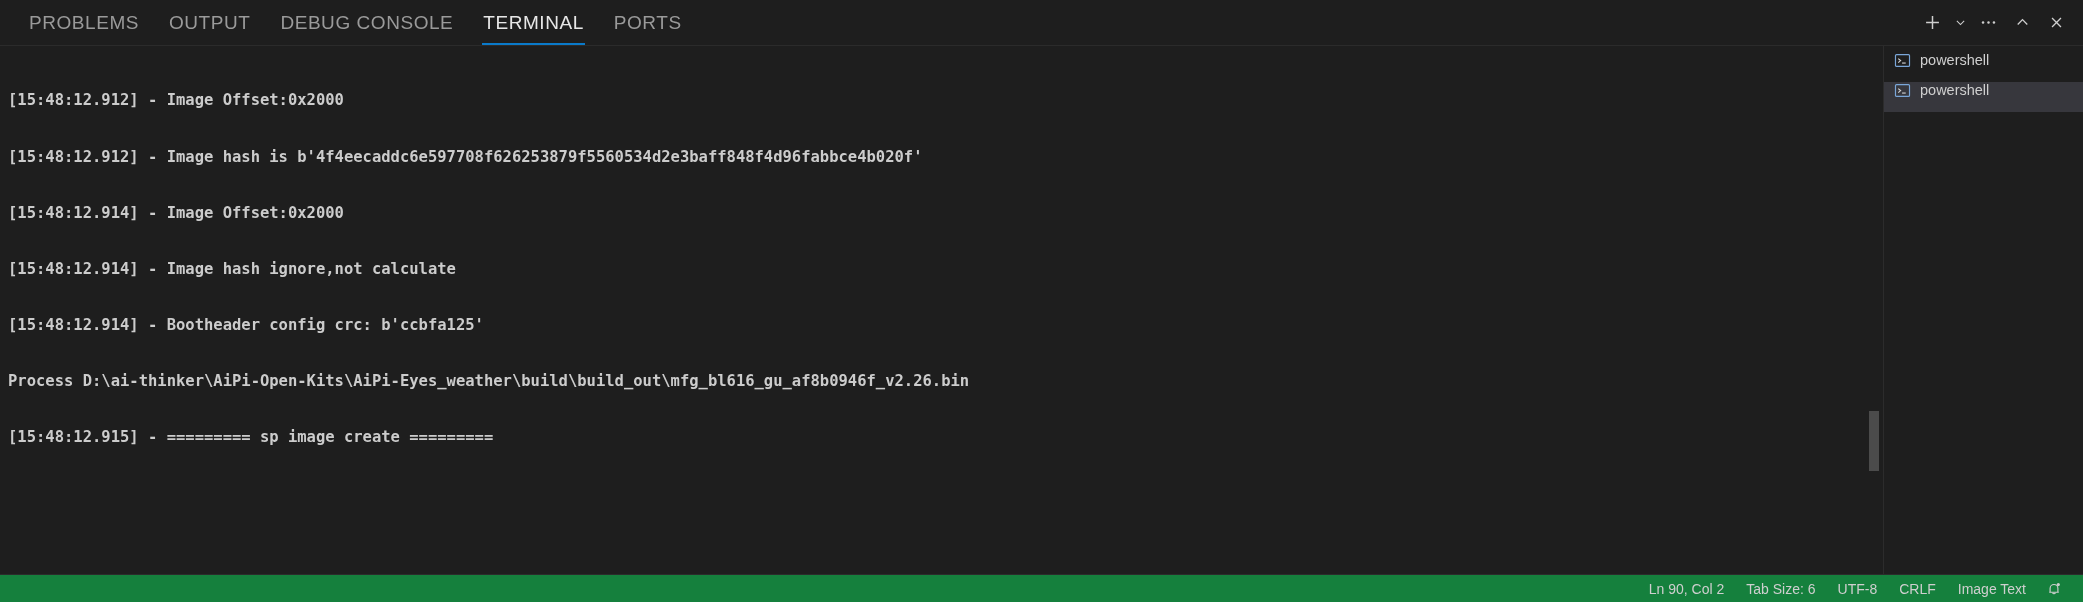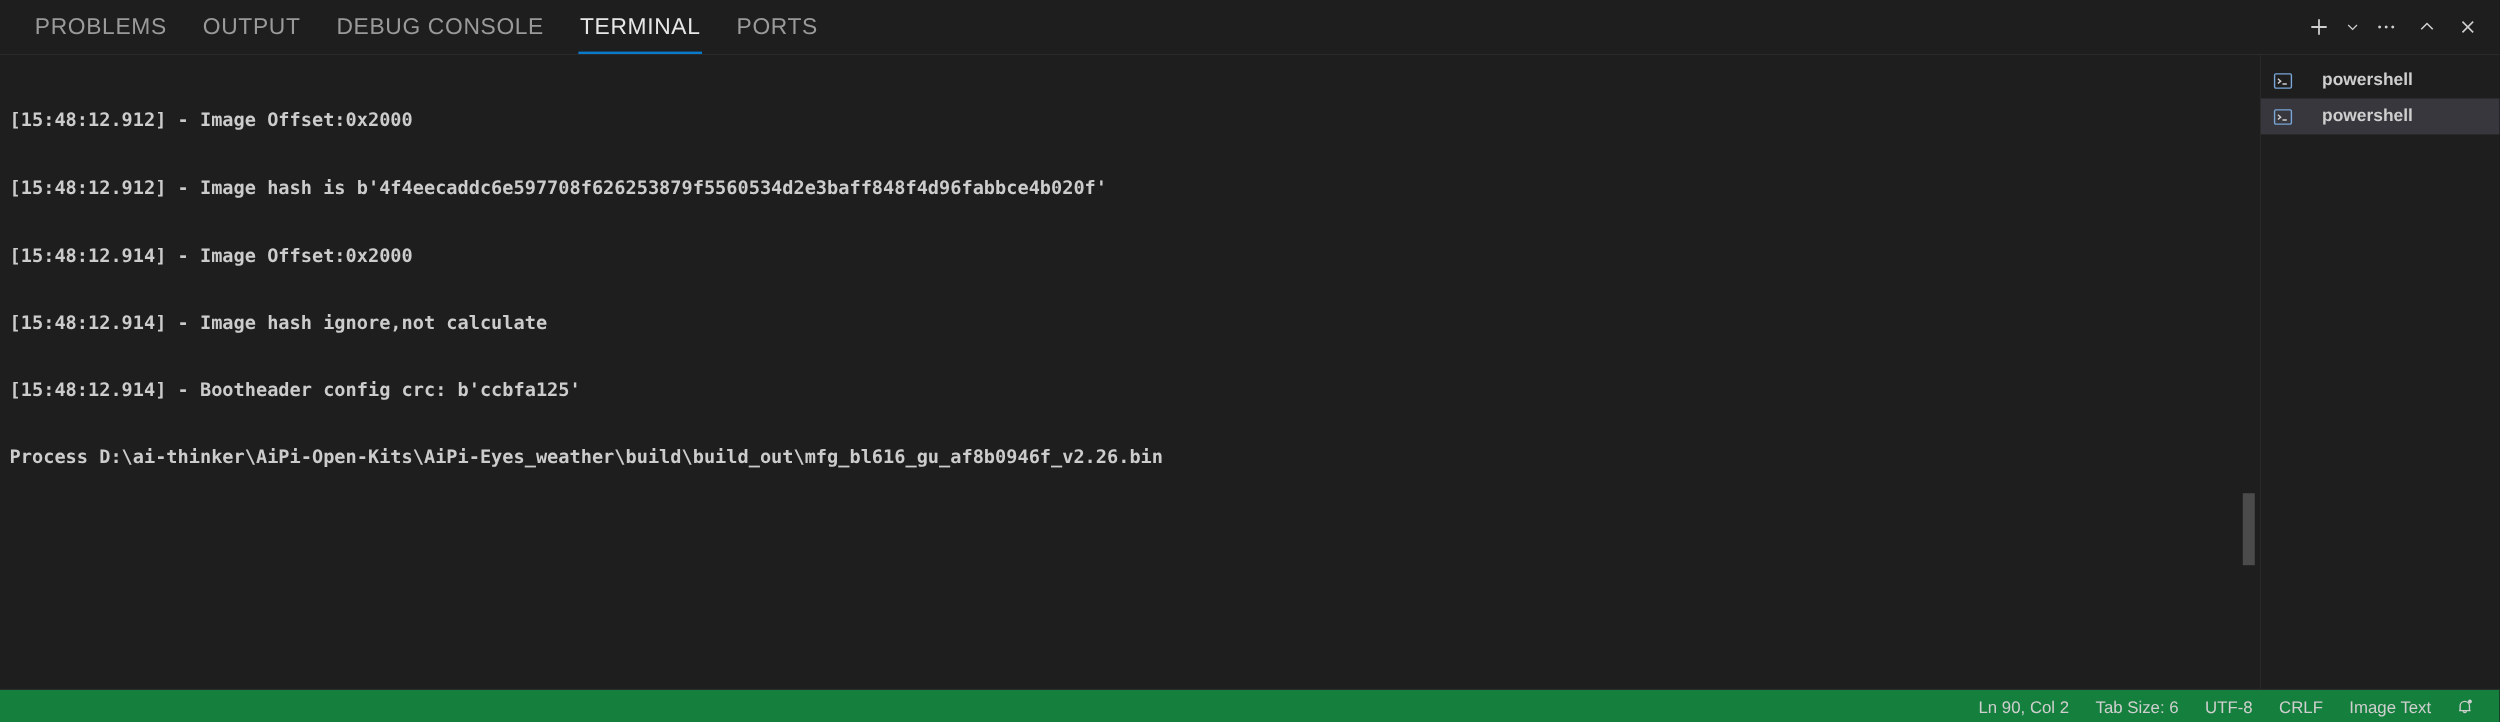--- a/index.html
+++ b/index.html
@@ -89,14 +89,13 @@
     padding-top:6px;
   }
   .term-item {
-    display:flex; align-items:center;
+    display:flex; align-items:flex-start;
     height:30px;
     padding:0 8px 0 10px;
     font-size:14.5px;
     color:#cfcfcf;
     cursor:pointer;
-    gap:24px;
-    font-weight:bold;
+    gap:9px;
   }
   .term-item.selected { background:#37373d; }
   .term-item .tlabel { overflow:hidden; text-overflow:ellipsis; white-space:nowrap; }

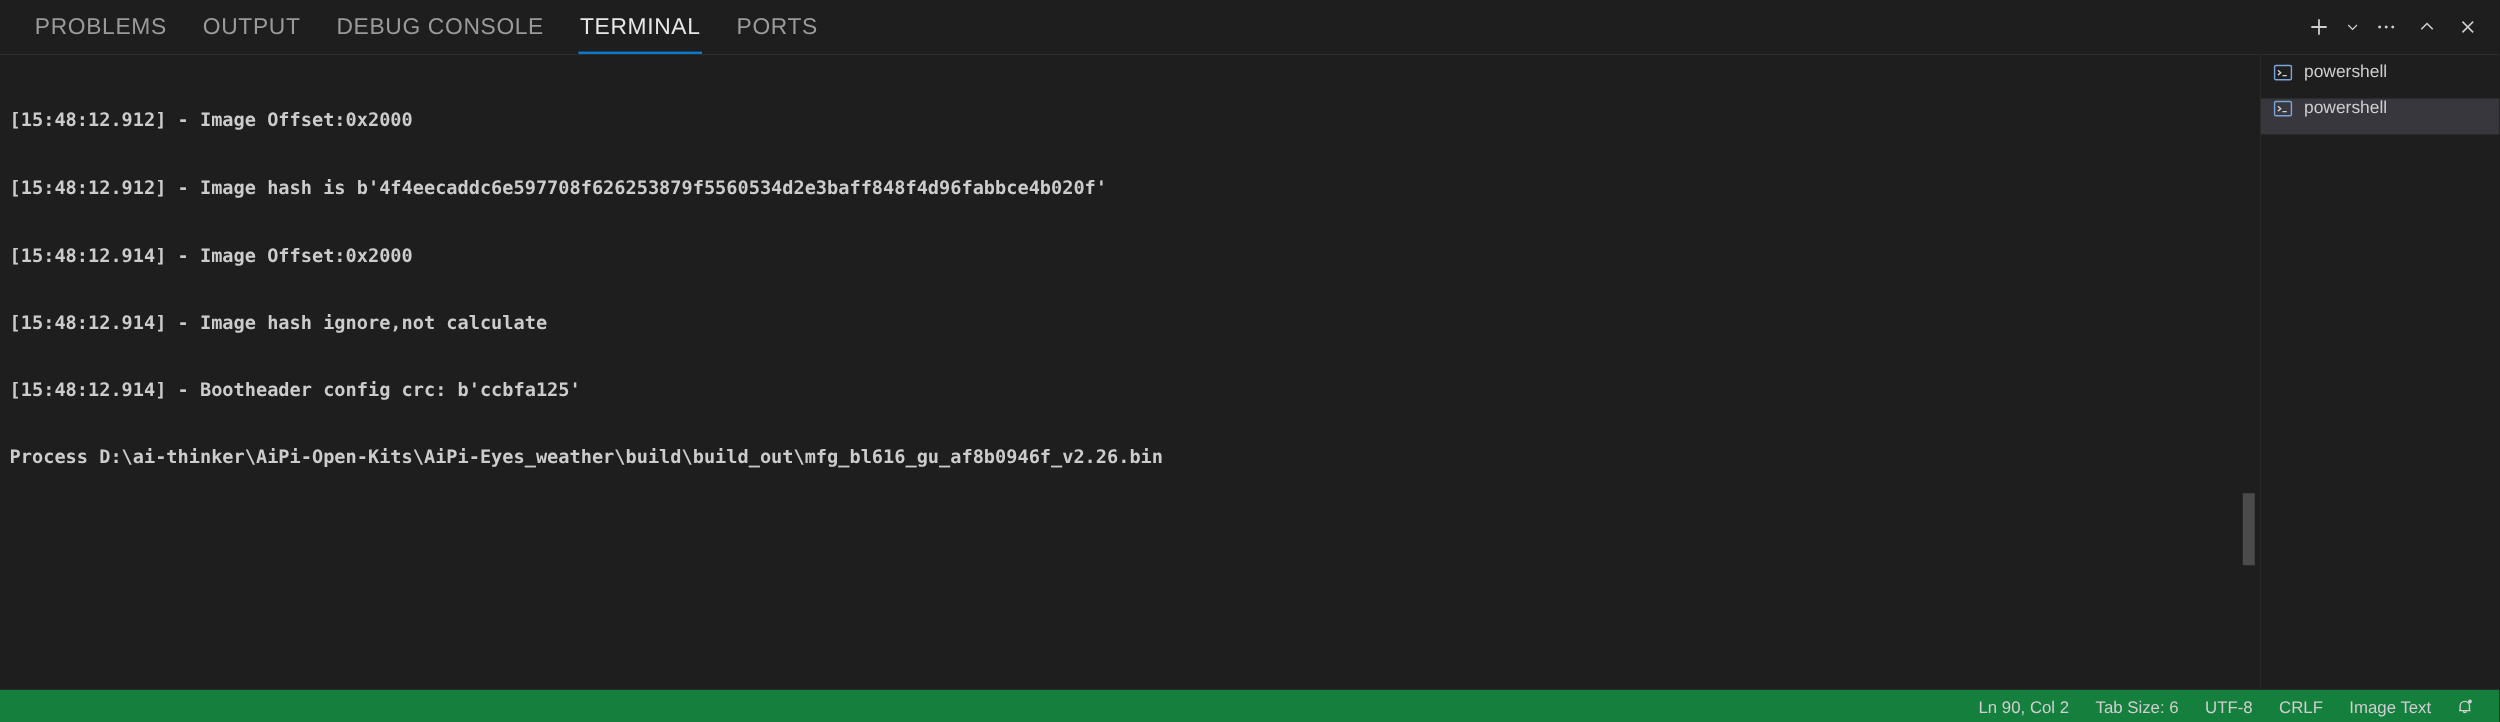--- a/index.html
+++ b/index.html
@@ -185,6 +185,7 @@
         <div>[15:48:12.914] - Image hash ignore,not calculate</div>
         <div>[15:48:12.914] - Bootheader config crc: b'ccbfa125'</div>
         <div>Process D:\ai-thinker\AiPi-Open-Kits\AiPi-Eyes_weather\build\build_out\mfg_bl616_gu_af8b0946f_v2.26.bin</div>
+        <div>[15:48:12.915] - ========= sp image create =========</div>
         
         
         

